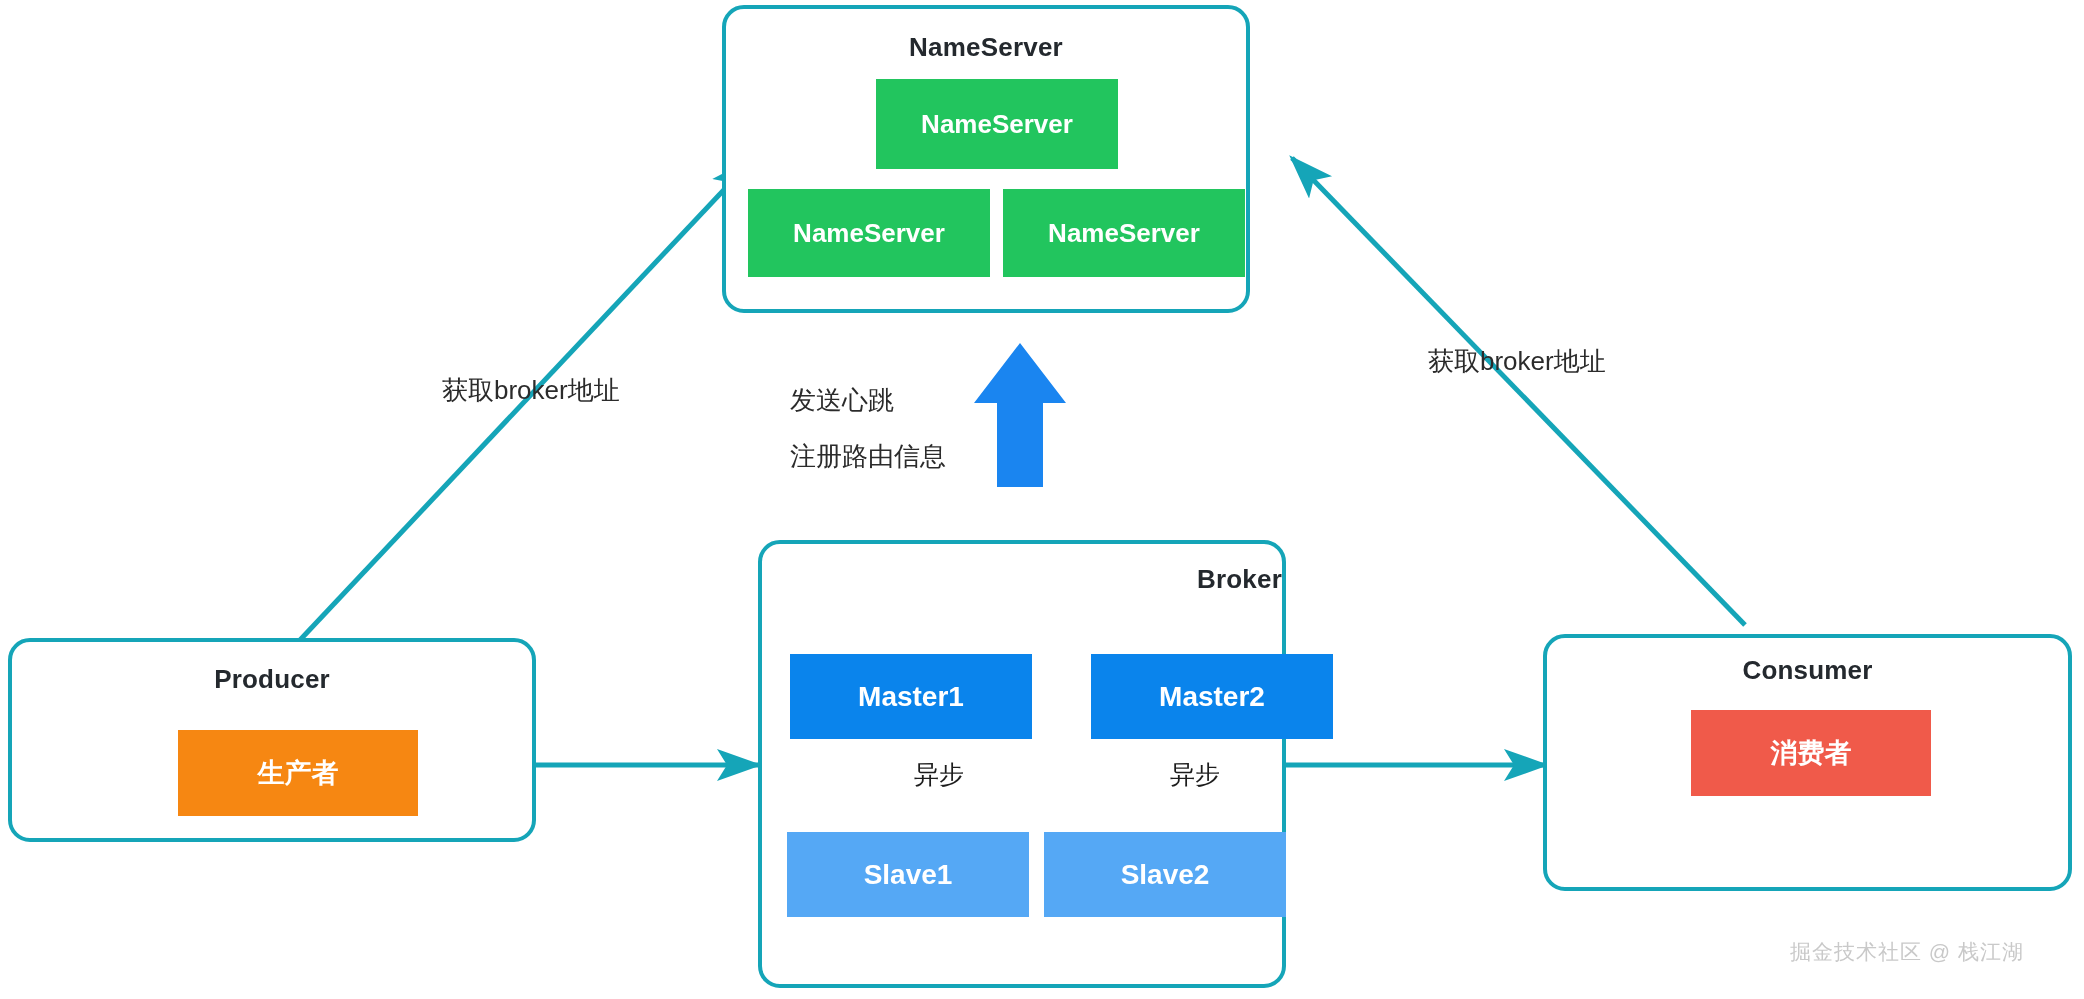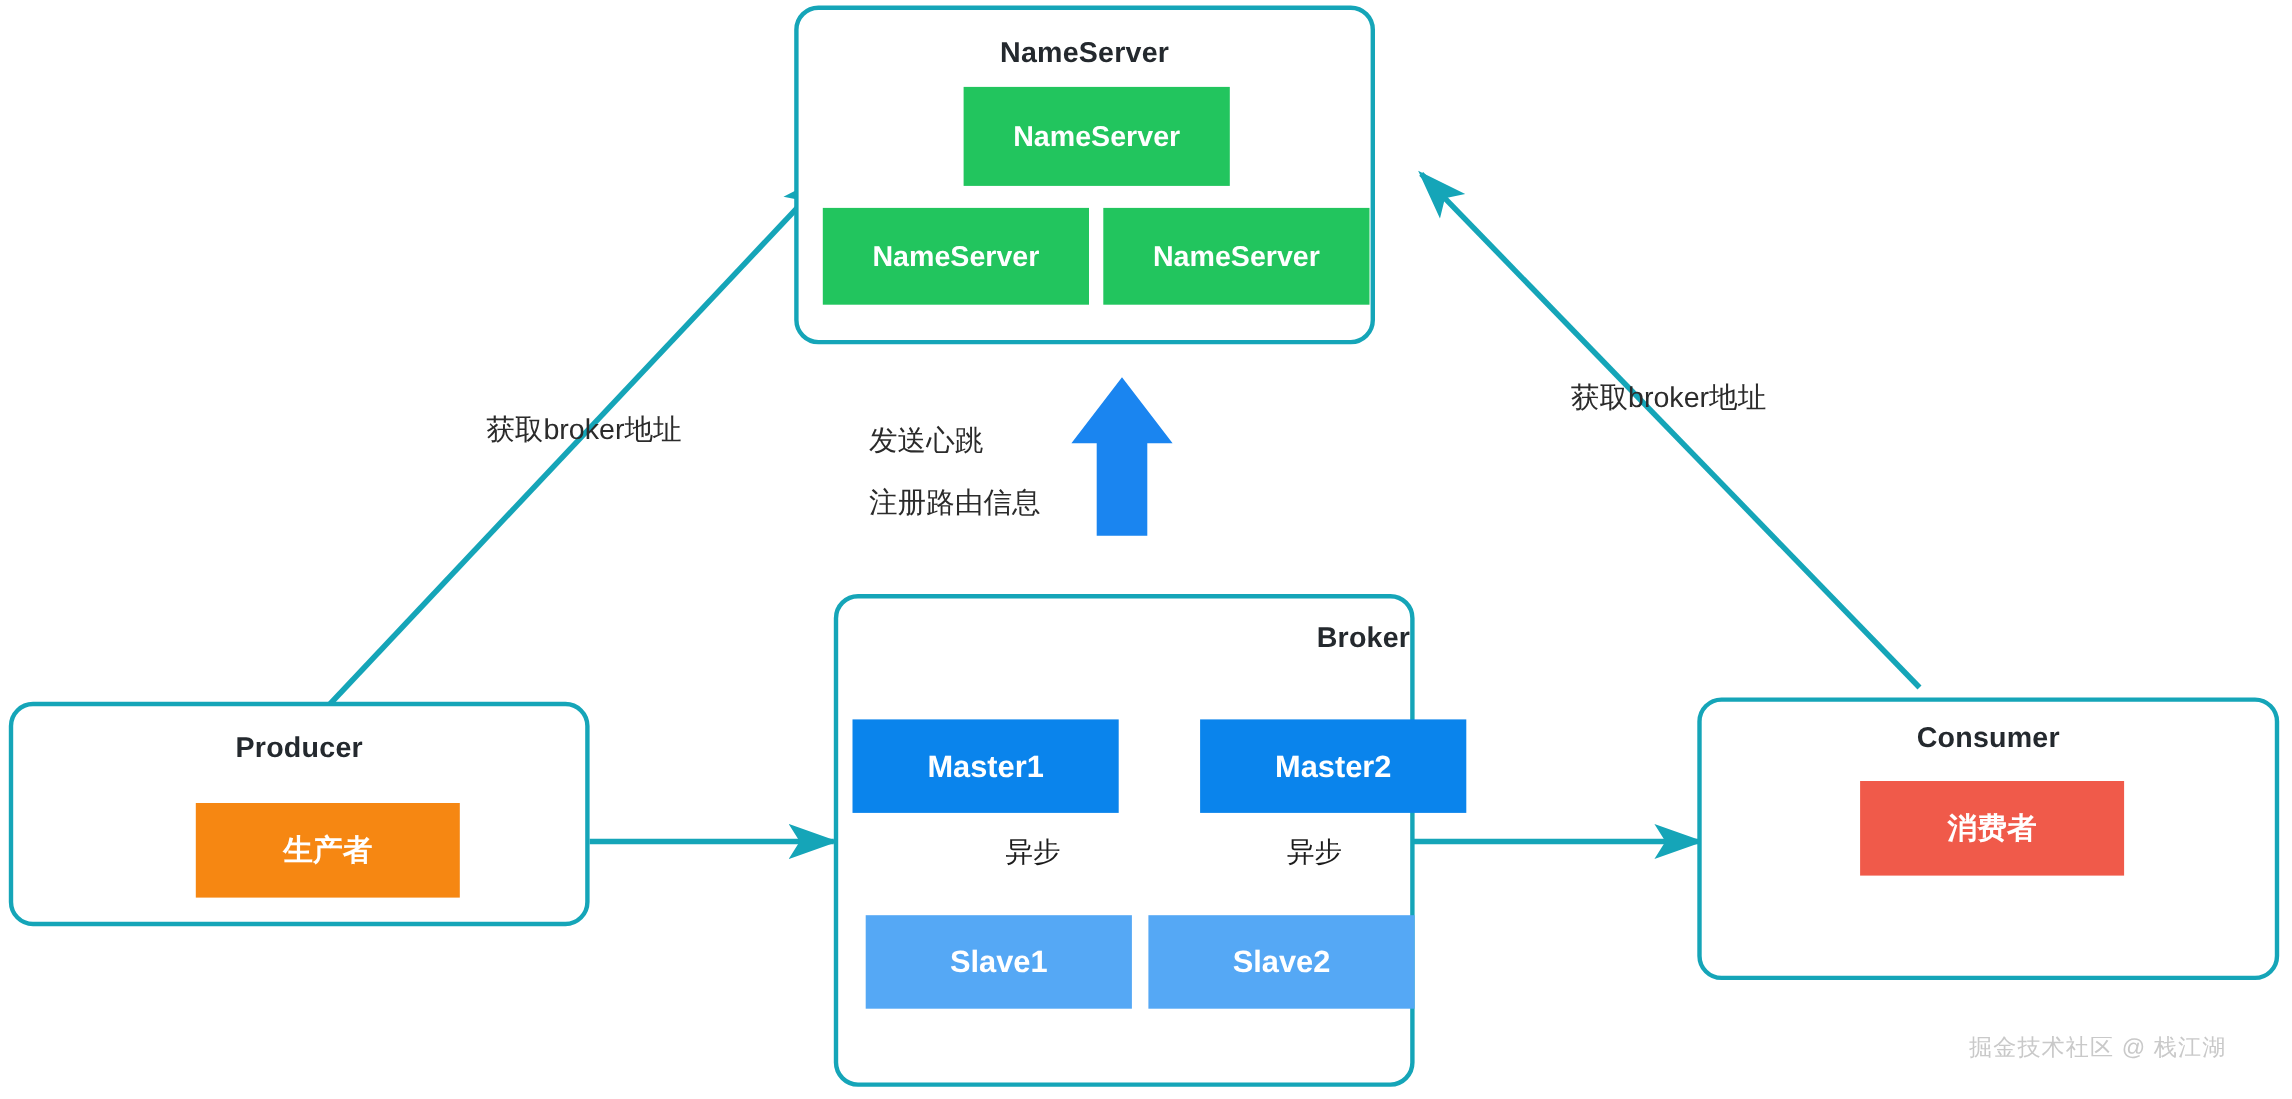--- a/index.html
+++ b/index.html
@@ -137,7 +137,7 @@
   <div class="group" style="left:758px; top:540px; width:528px; height:448px;">
     <div class="group-title" style="top:20px;text-align:right;">Broker</div>
 
-    <div class="node master" style="left:13px; top:110px; width:242px; height:85px;">
+    <div class="node master" style="left:28px; top:110px; width:242px; height:85px;">
       <span>Master1</span>
     </div>
 

